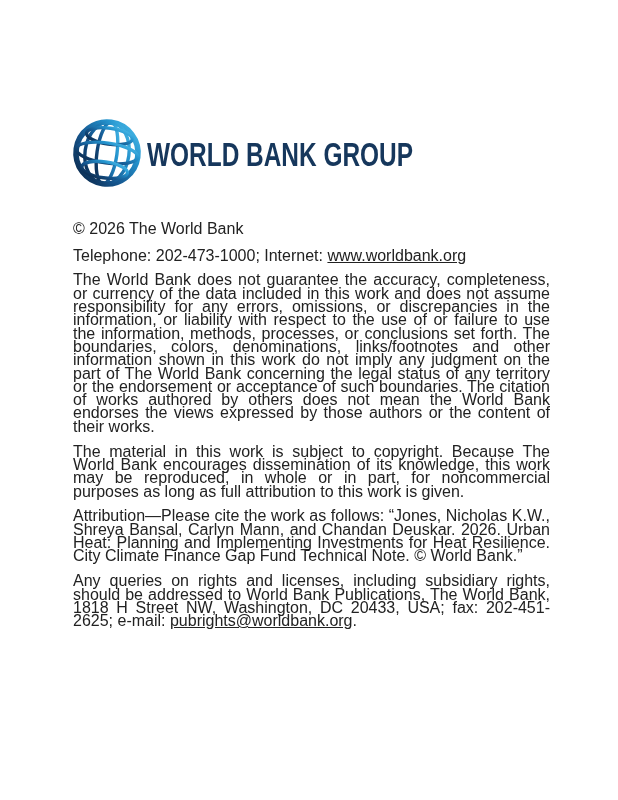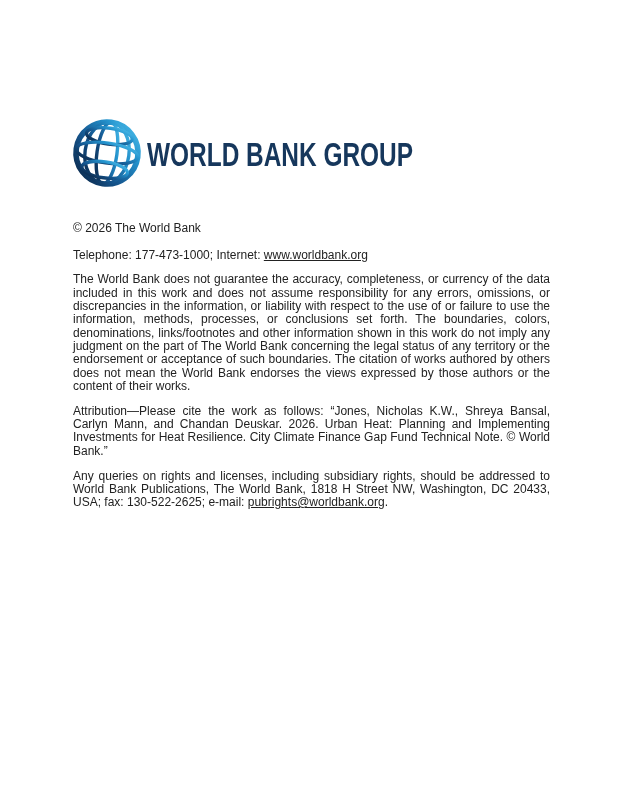--- a/index.html
+++ b/index.html
@@ -29,7 +29,7 @@
     left: 73px;
     top: 222px;
     width: 477px;
-    font-size: 12px;
+    font-size: 16px;
     line-height: 13.3px;
     color: #222222;
   }

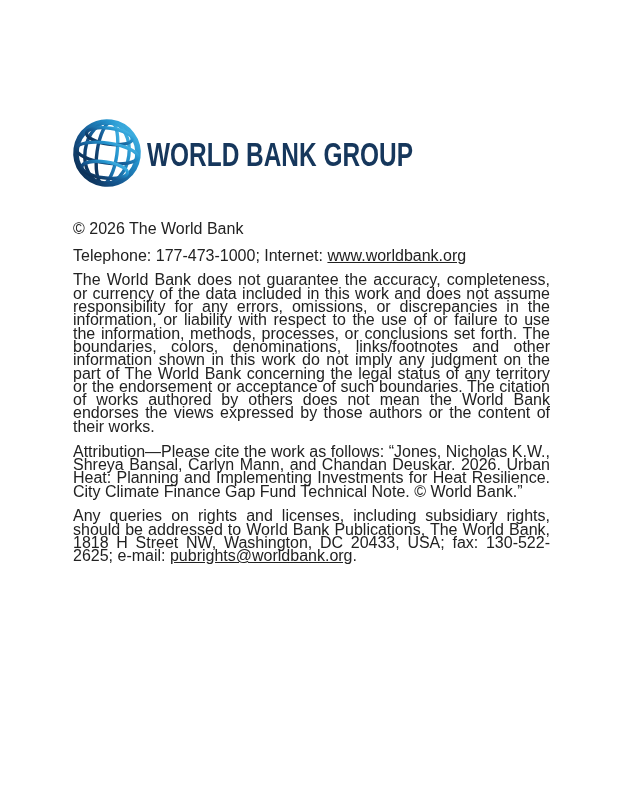--- a/index.html
+++ b/index.html
@@ -77,7 +77,7 @@
   <p>
     <span>© 2026 The World Bank</span><br>
     <br>
-    <span>Telephone: 177-473-1000; Internet: </span><a class="doc-link">www.worldbank.org</a>
+    <span>Telephone: 202-473-1000; Internet: </span><a class="doc-link">www.worldbank.org</a>
   </p>
 
 

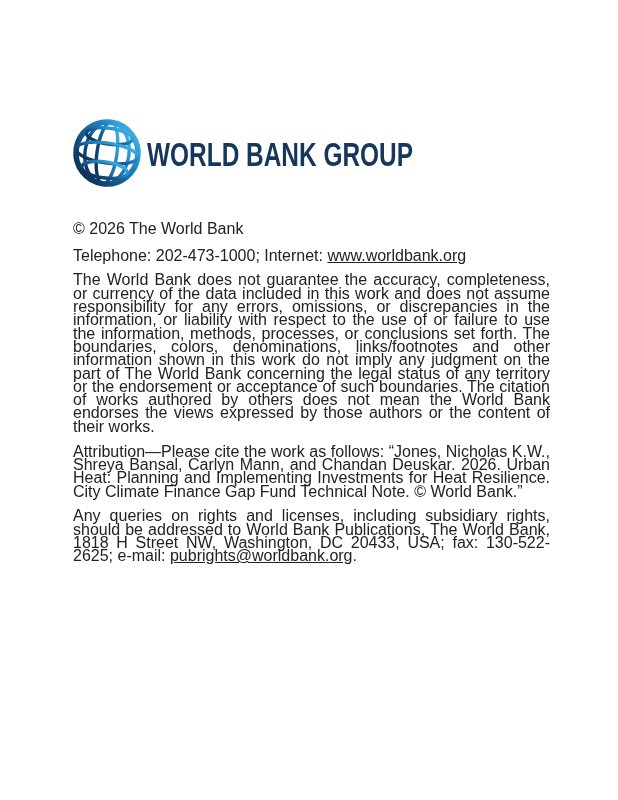--- a/index.html
+++ b/index.html
@@ -86,6 +86,7 @@
 
 
 
+  <p class="just">The material in this work is subject to copyright. Because The World Bank encourages dissemination of its knowledge, this work may be reproduced, in whole or in part, for noncommercial purposes as long as full attribution to this work is given.</p>
 
   <p class="just">
     <strong>Attribution</strong><span>—Please cite the work as follows: “Jones, Nicholas K.W., Shreya Bansal, Carlyn Mann, and Chandan Deuskar. 2026. Urban Heat: Planning and Implementing Investments for Heat Resilience. City Climate Finance Gap Fund Technical Note. © World Bank.”</span>

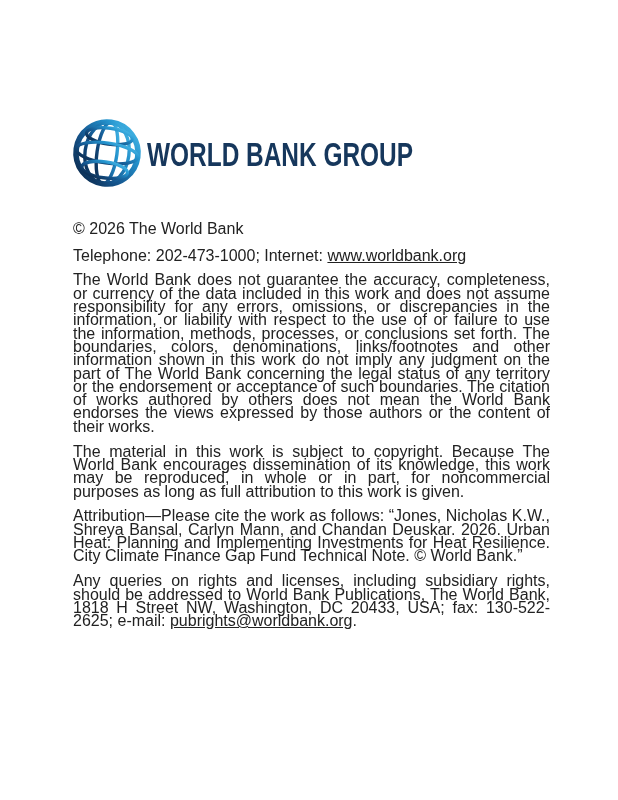--- a/index.html
+++ b/index.html
@@ -93,7 +93,7 @@
   </p>
 
   <p class="just">
-    <span>Any queries on rights and licenses, including subsidiary rights, should be addressed to World Bank Publications, The World Bank, 1818 H Street NW, Washington, DC 20433, USA; fax: 130-522-2625; e-mail: </span><a class="doc-link">pubrights@worldbank.org</a><span>.</span>
+    <span>Any queries on rights and licenses, including subsidiary rights, should be addressed to World Bank Publications, The World Bank, 1818 H Street NW, Washington, DC 20433, USA; fax: 202-451-2625; e-mail: </span><a class="doc-link">pubrights@worldbank.org</a><span>.</span>
   </p>
 
 </div>

